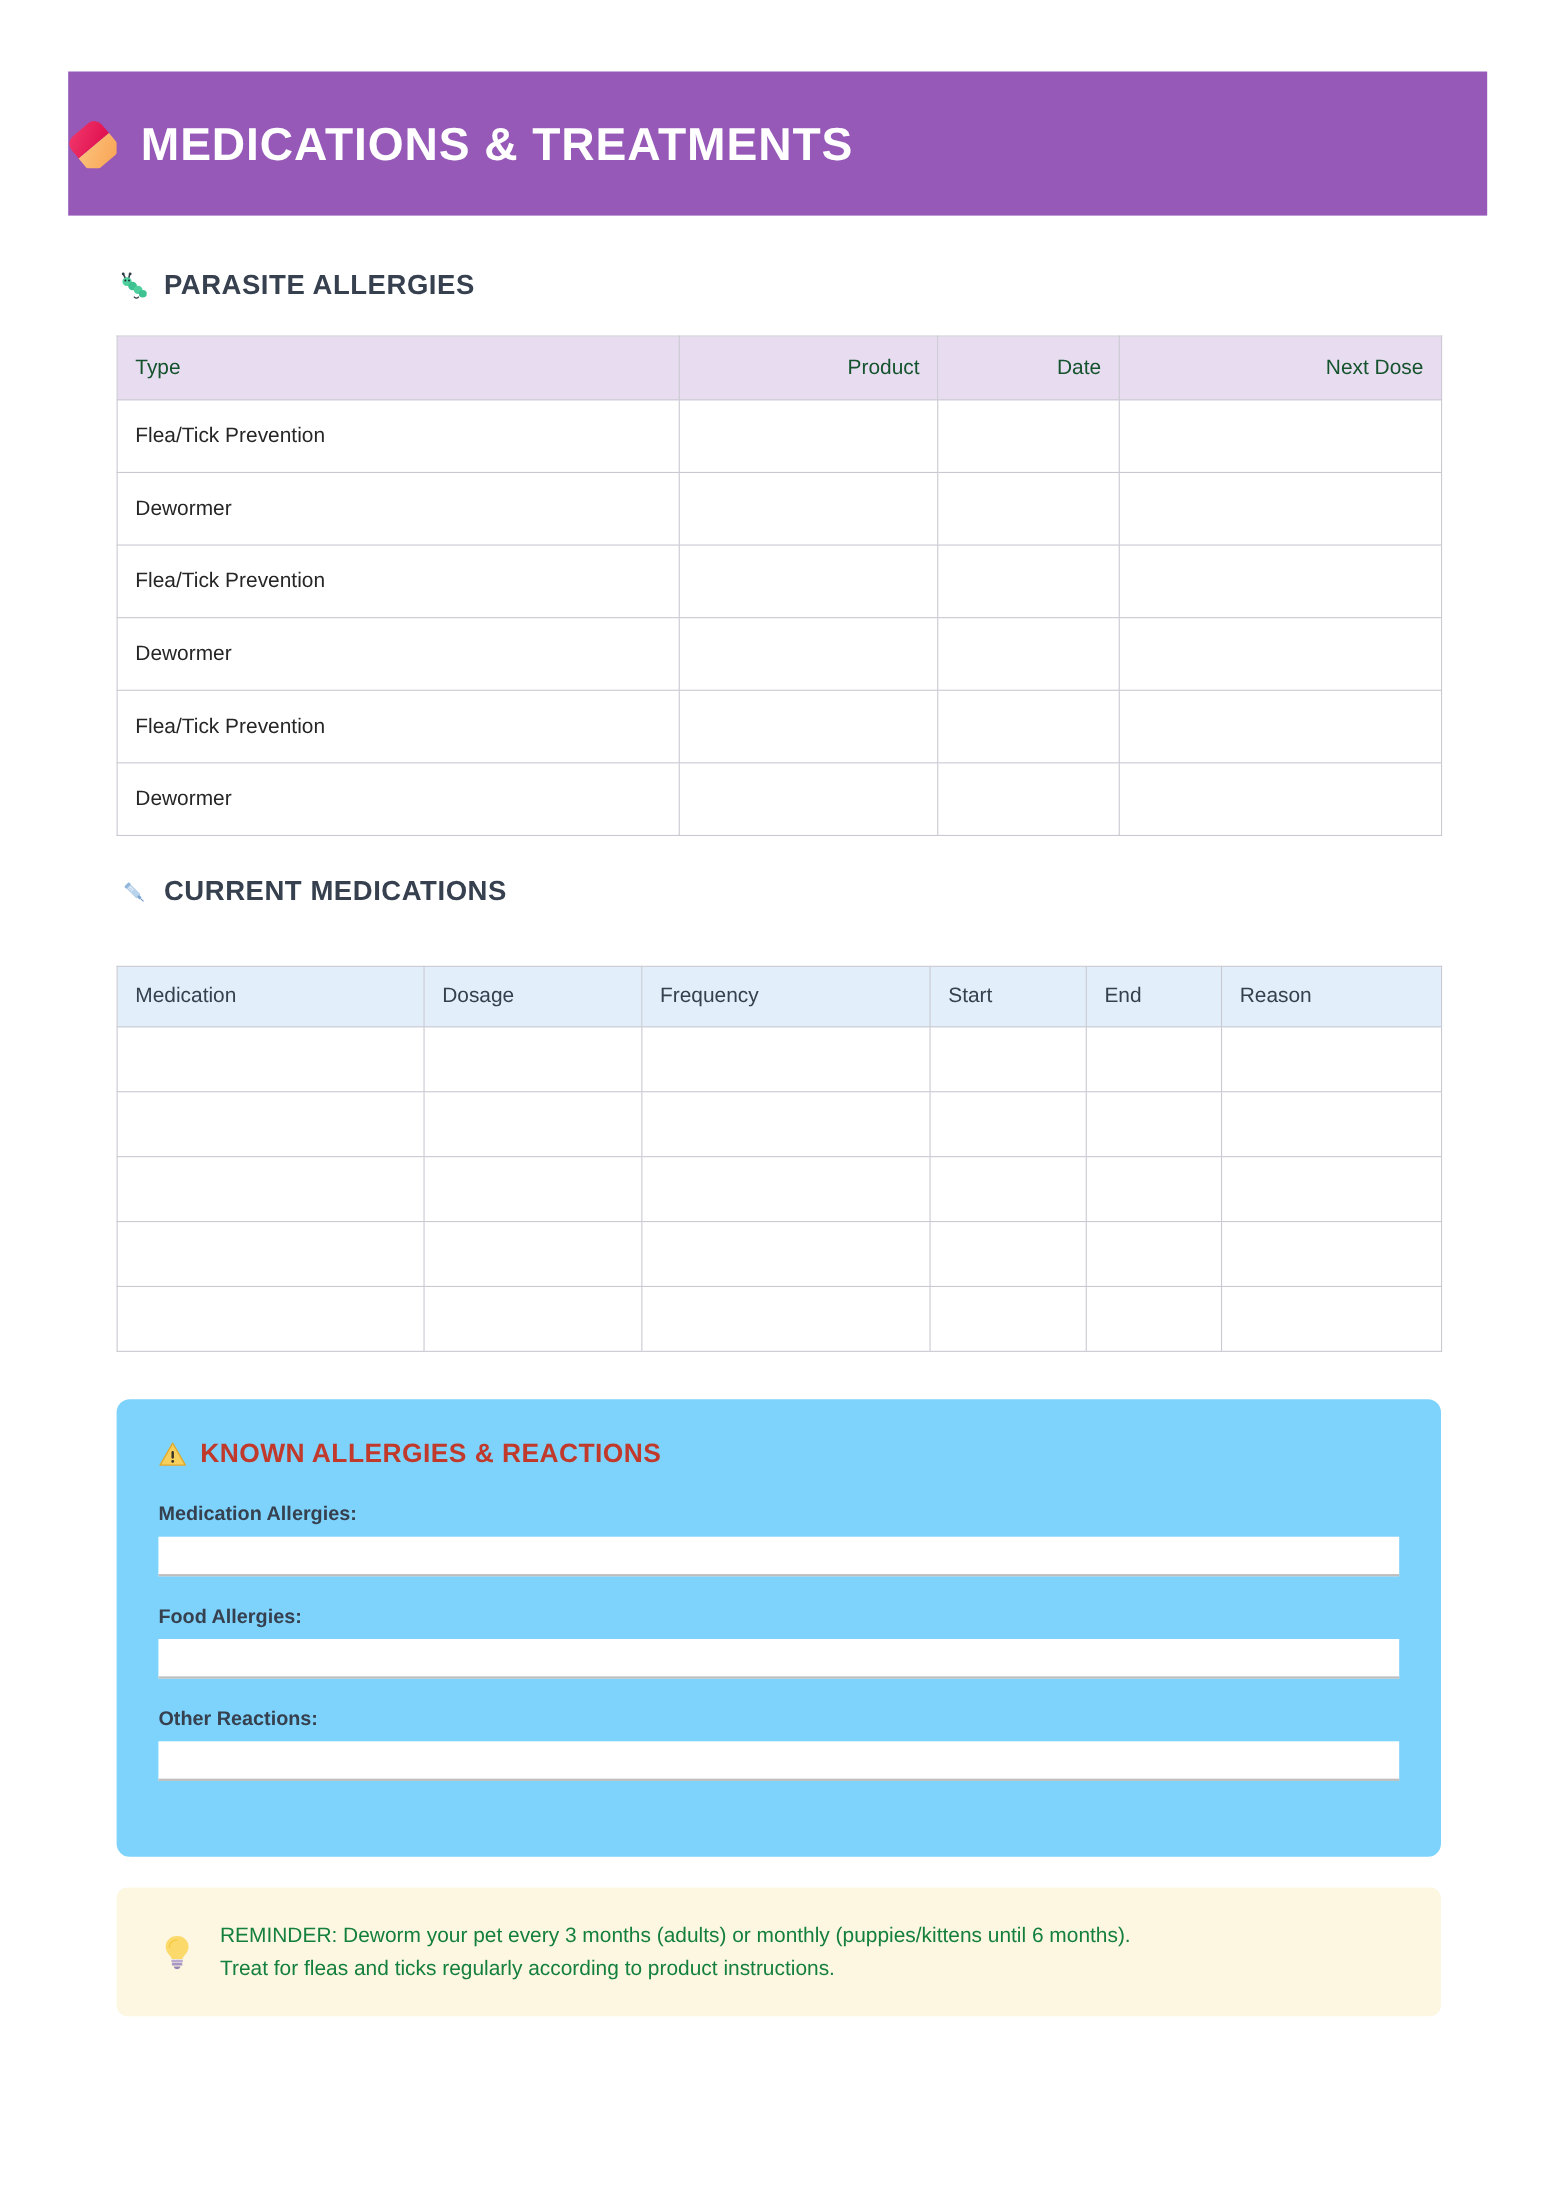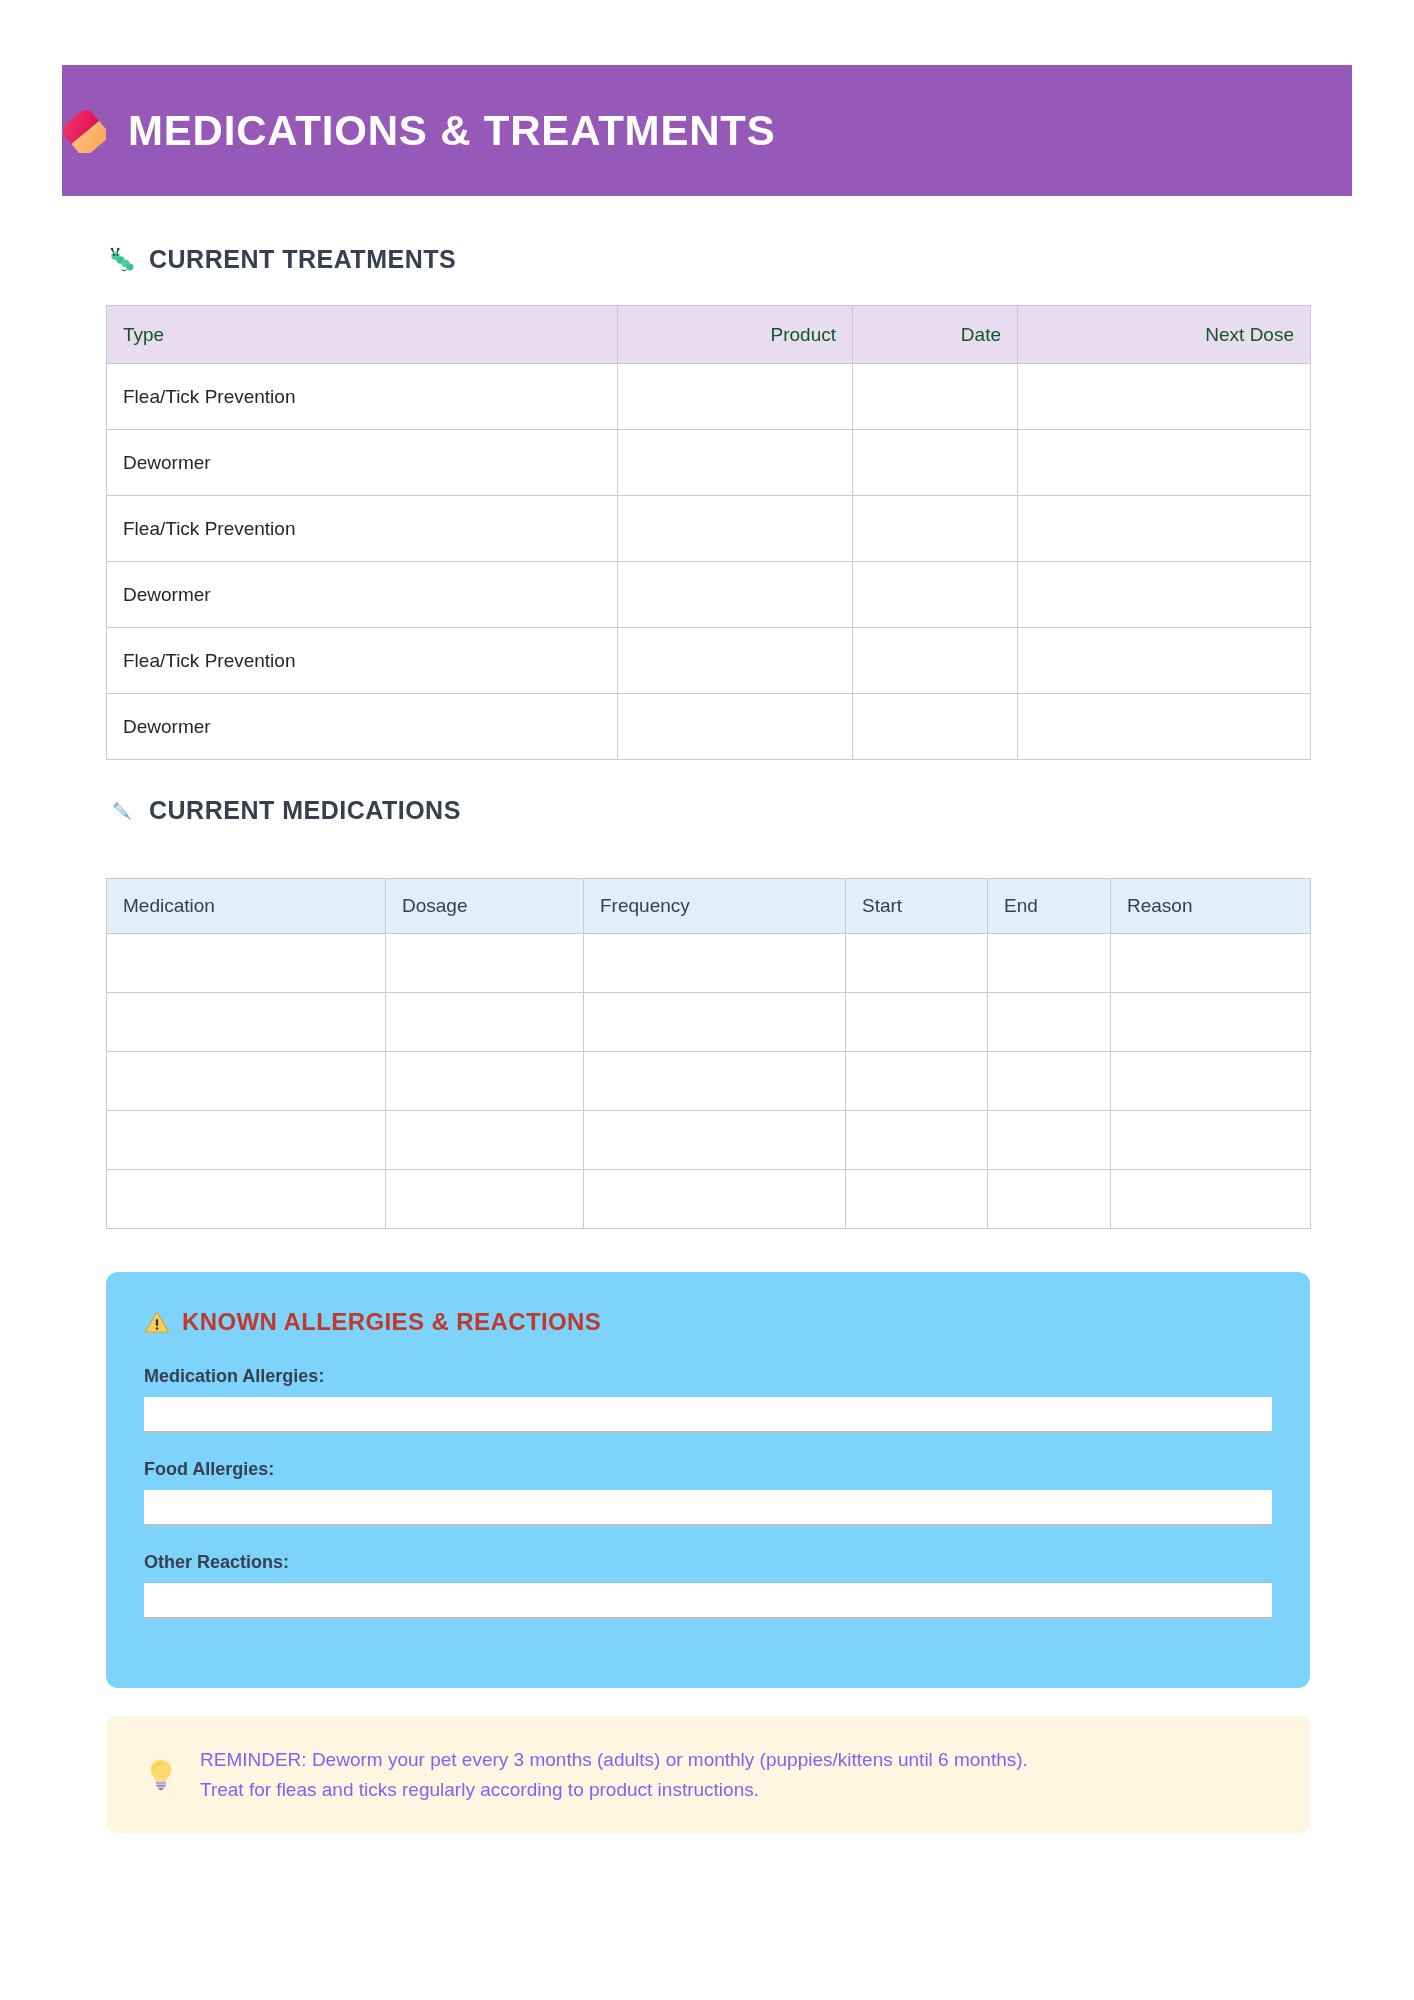--- a/index.html
+++ b/index.html
@@ -229,7 +229,7 @@
         <path d="M14 24 q2 2 4 0" stroke="#2f3b46" stroke-width="1" fill="none" stroke-linecap="round"></path>
       </svg>
     </span>
-    <span class="sec-label">CURRENT TREATMENTS</span>
+    <span class="sec-label">PARASITE ALLERGIES</span>
   </div>
 
   <table id="parasite-table">

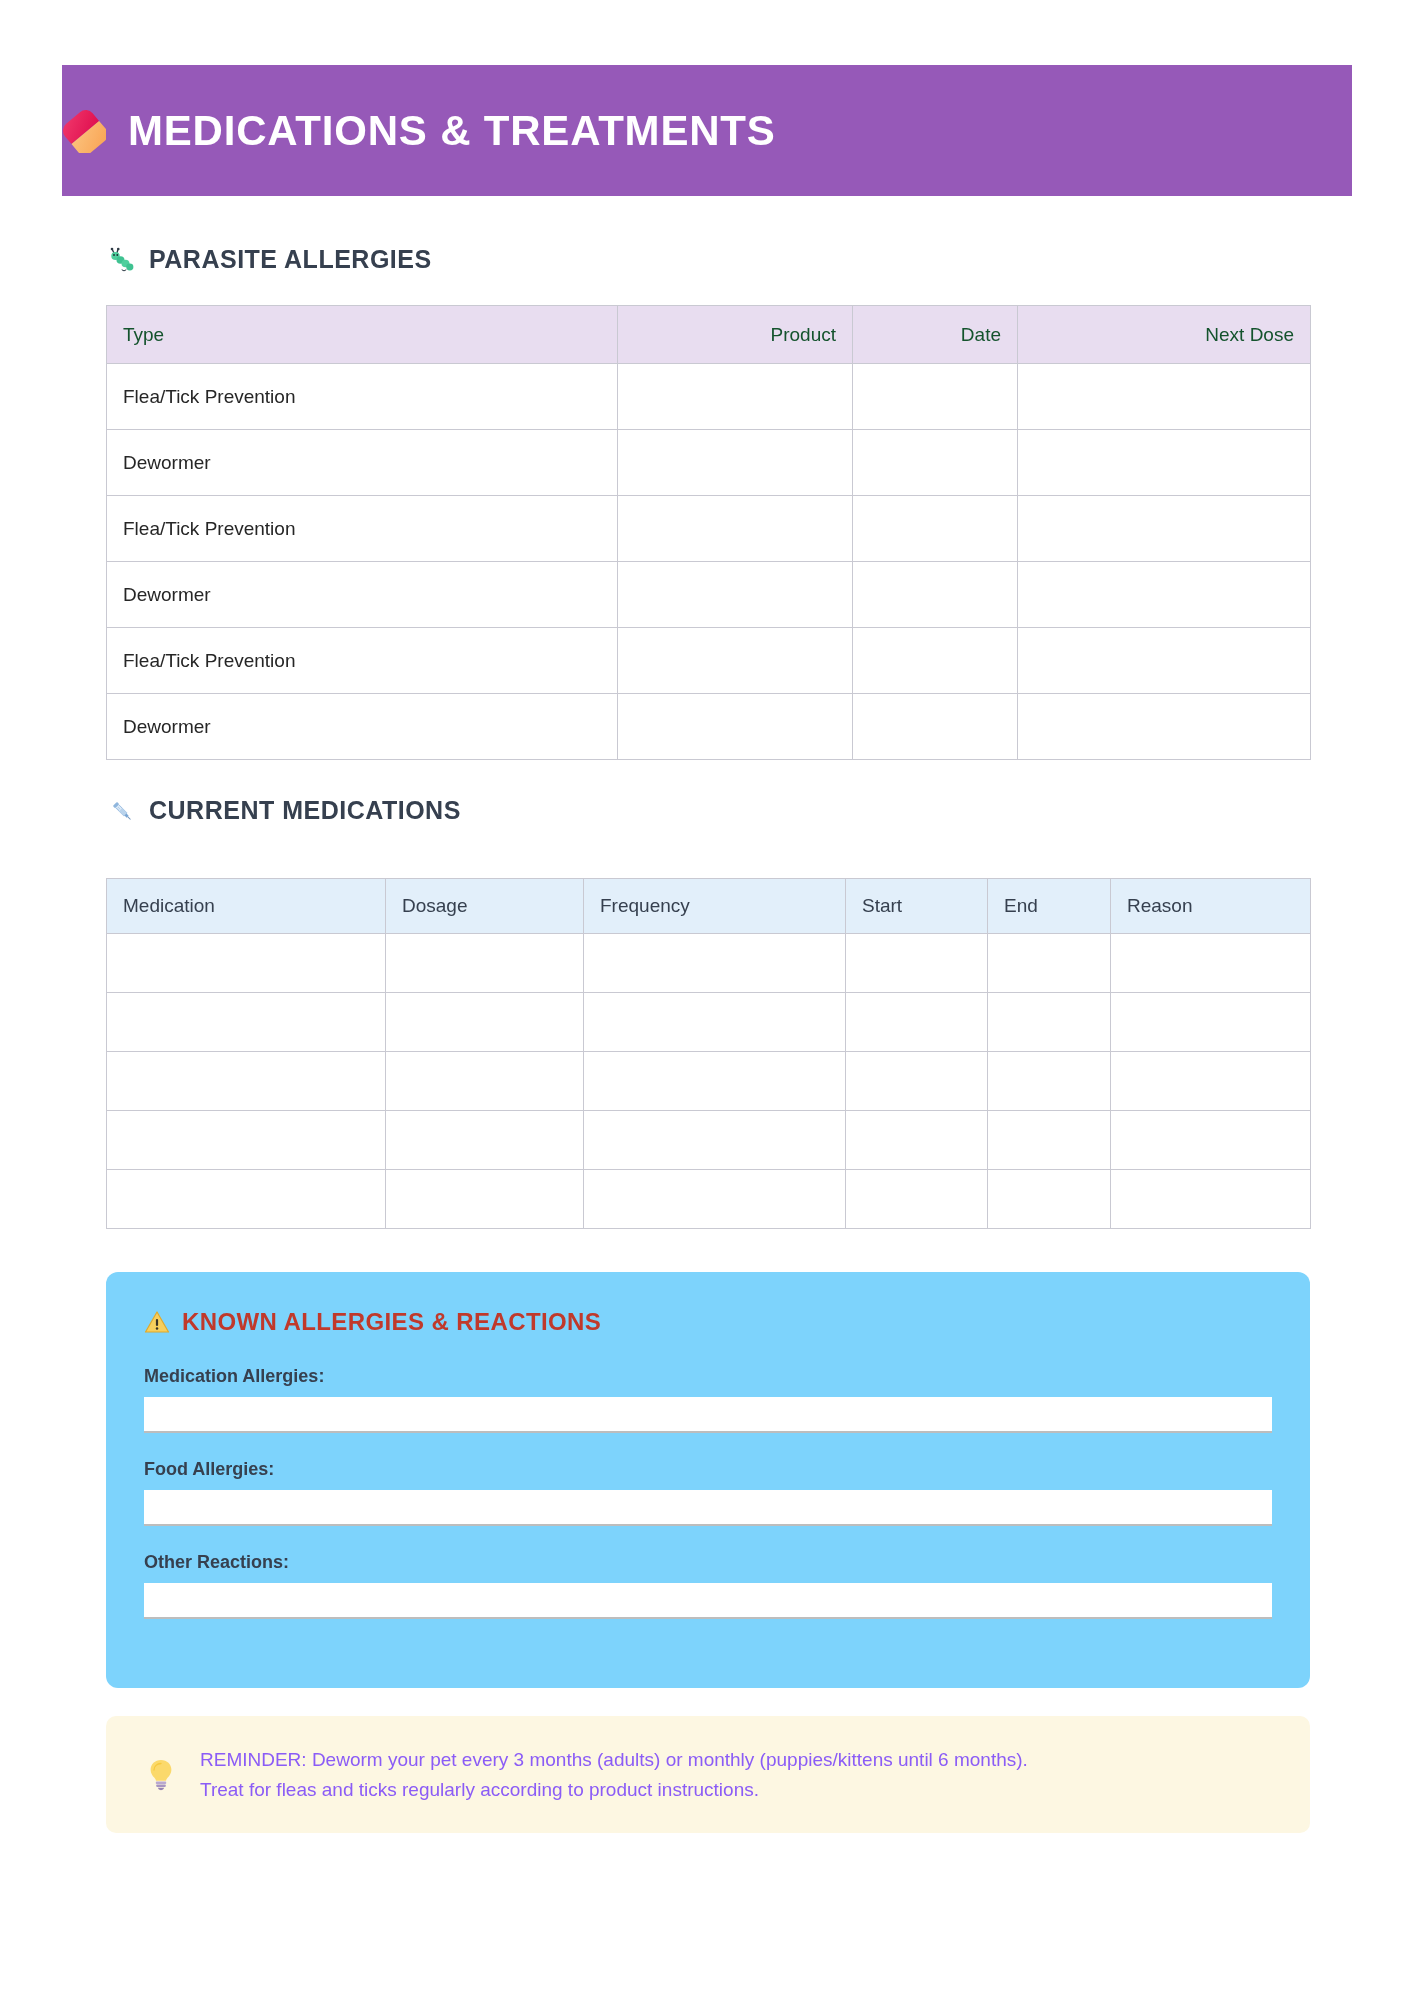--- a/index.html
+++ b/index.html
@@ -184,7 +184,7 @@
   .reminder-text {
     font-size: 19px;
     line-height: 1.55;
-    color: #8b5cf6;
+    color: #15803d;
   }
 </style>
 </head>

